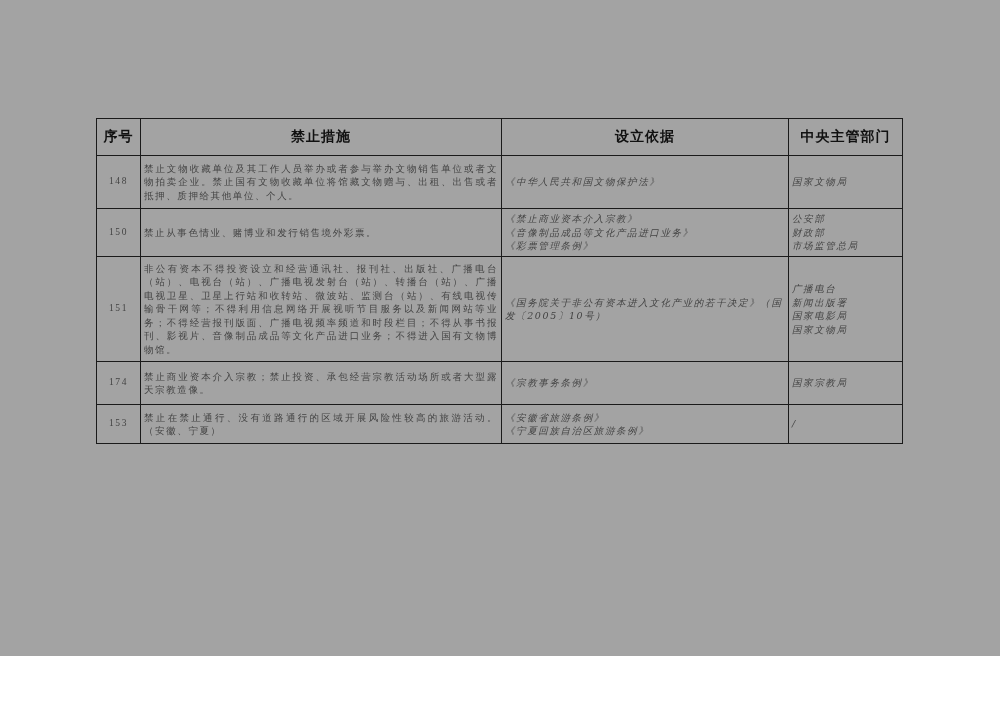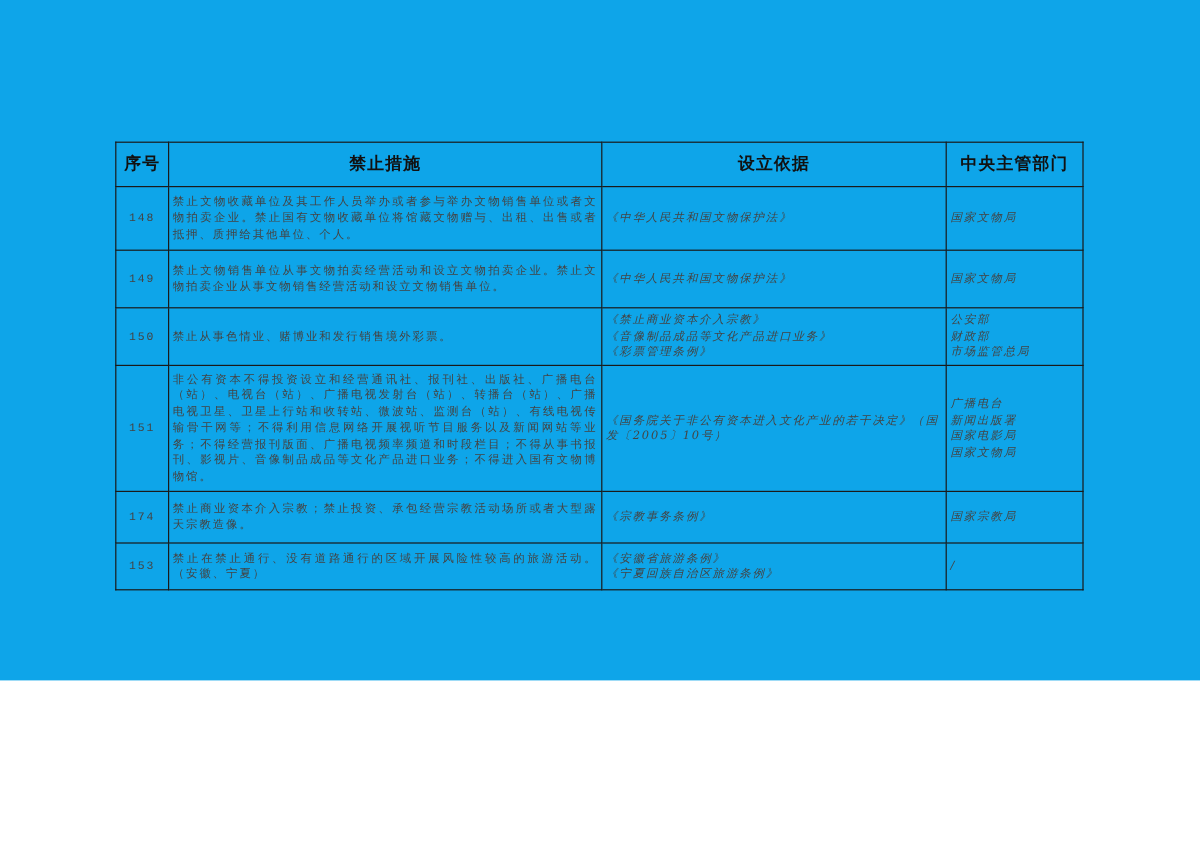--- a/index.html
+++ b/index.html
@@ -18,8 +18,8 @@
     .page {
       position: absolute;
       left: 0; top: 0;
-      width: 1000px; height: 567px;
-      background: #0ea5e9;
+      width: 1000px; height: 656px;
+      background: #a3a3a3;
     }
     table.measures {
       position: absolute;

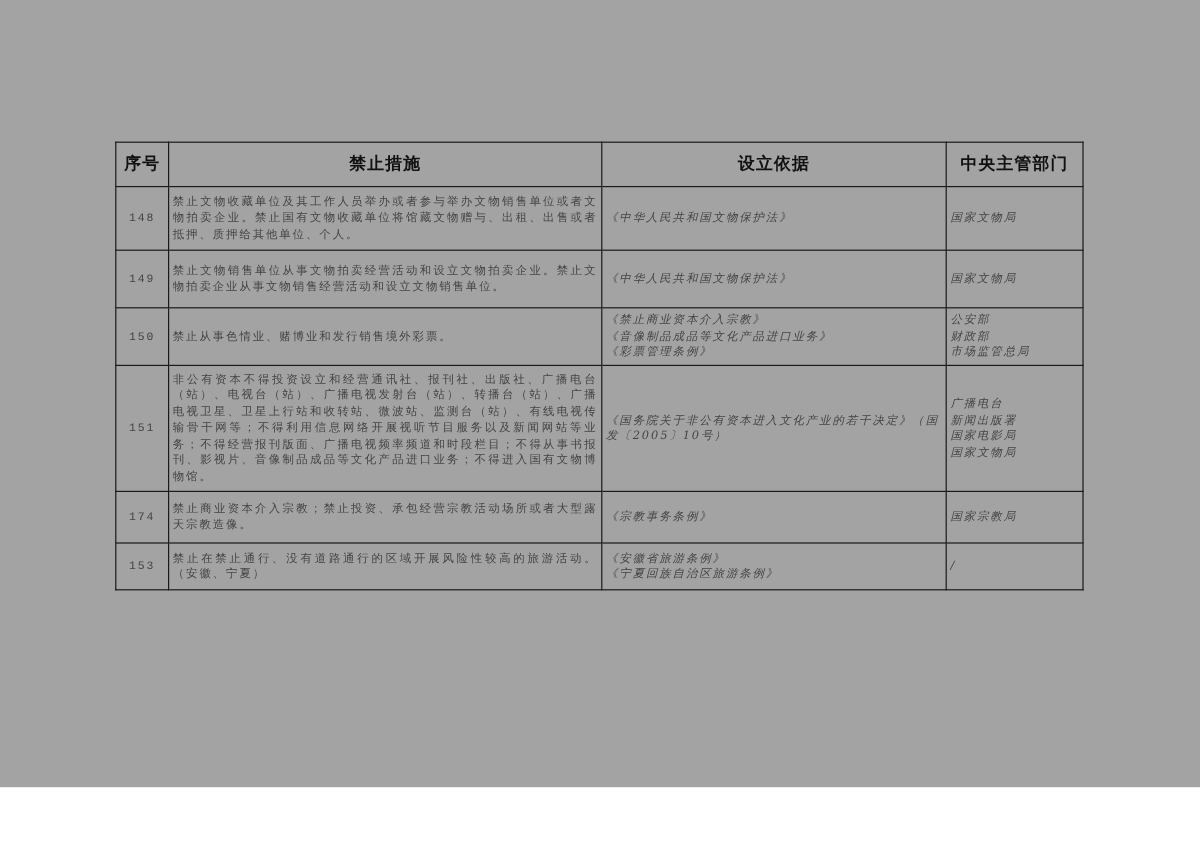--- a/index.html
+++ b/index.html
@@ -51,7 +51,7 @@
     }
     td.num {
       text-align: center;
-      font-family: Liberation Mono, monospace;
+      font-family: Liberation Serif, serif;
       font-size: 11px;
       letter-spacing: 0;
       color: #333333;

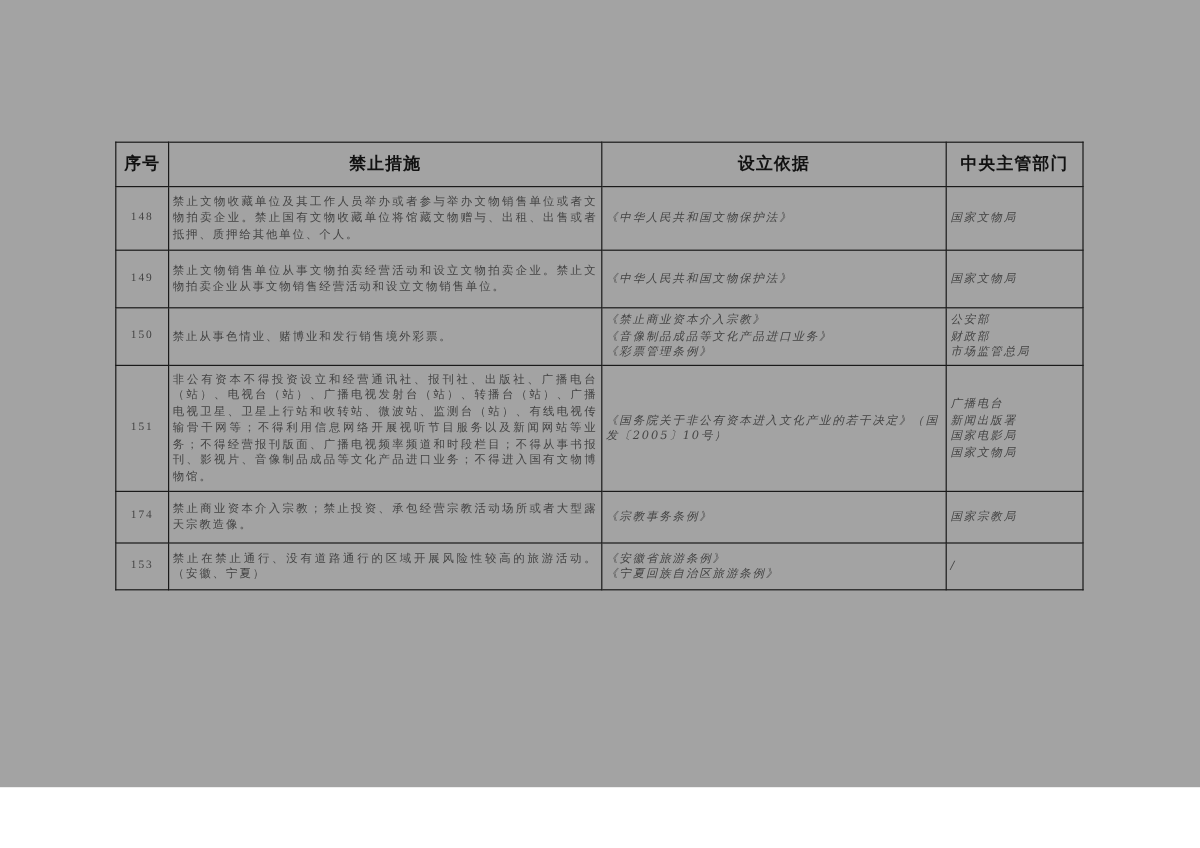--- a/index.html
+++ b/index.html
@@ -109,16 +109,6 @@
           <span class="line">国家文物局</span>
         </td>
       </tr>
-      <tr class="r149">
-        <td class="num">149</td>
-        <td class="measure">禁止文物销售单位从事文物拍卖经营活动和设立文物拍卖企业。禁止文物拍卖企业从事文物销售经营活动和设立文物销售单位。</td>
-        <td>
-          <span class="line">《中华人民共和国文物保护法》</span>
-        </td>
-        <td>
-          <span class="line">国家文物局</span>
-        </td>
-      </tr>
       <tr class="r150">
         <td class="num">150</td>
         <td class="measure">禁止从事色情业、赌博业和发行销售境外彩票。</td>

